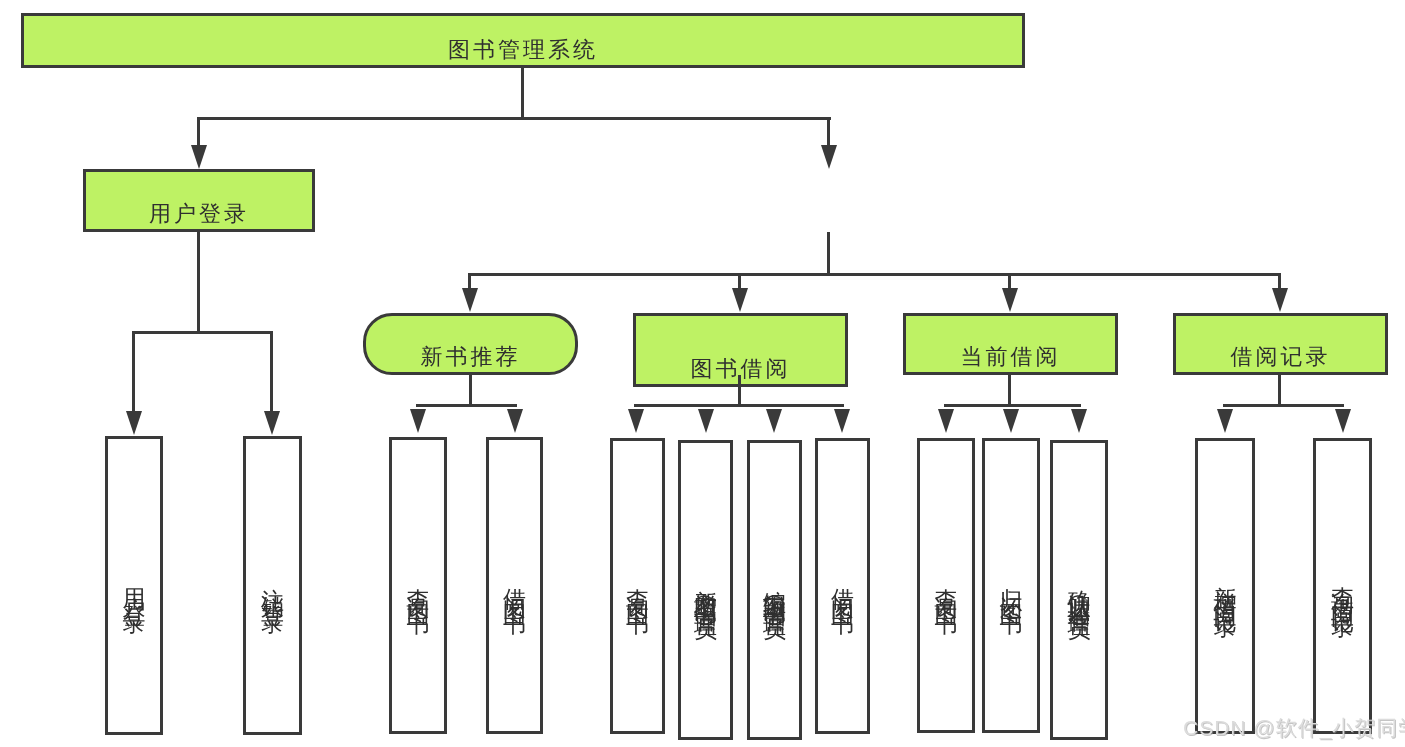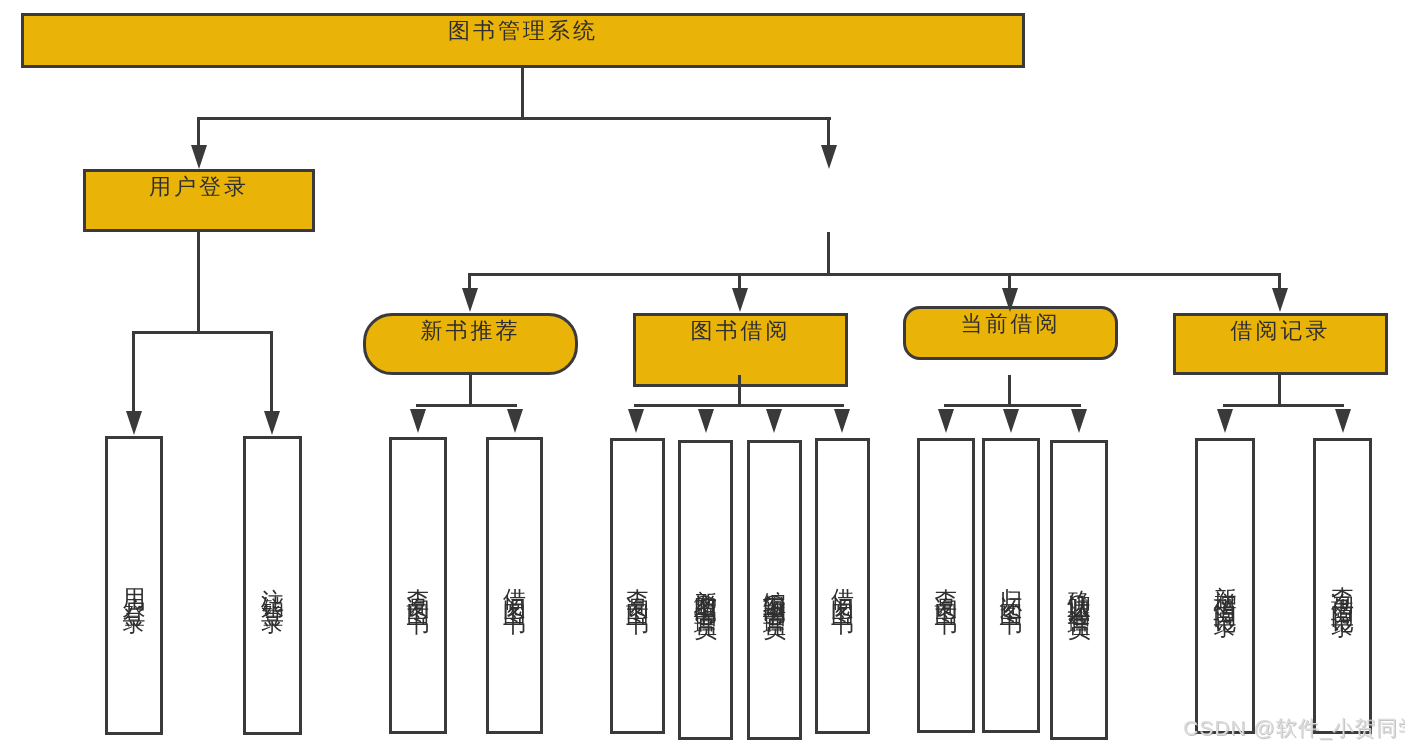--- a/index.html
+++ b/index.html
@@ -17,7 +17,7 @@
   
   .hbox{
     position:absolute;box-sizing:border-box;border:3px solid var(--line);
-    background:#eab308;display:flex;align-items:flex-start;justify-content:center;
+    background:#bef264;display:flex;align-items:flex-end;justify-content:center;
     font-size:22px;letter-spacing:3px;color:var(--text);white-space:nowrap;
   }
   

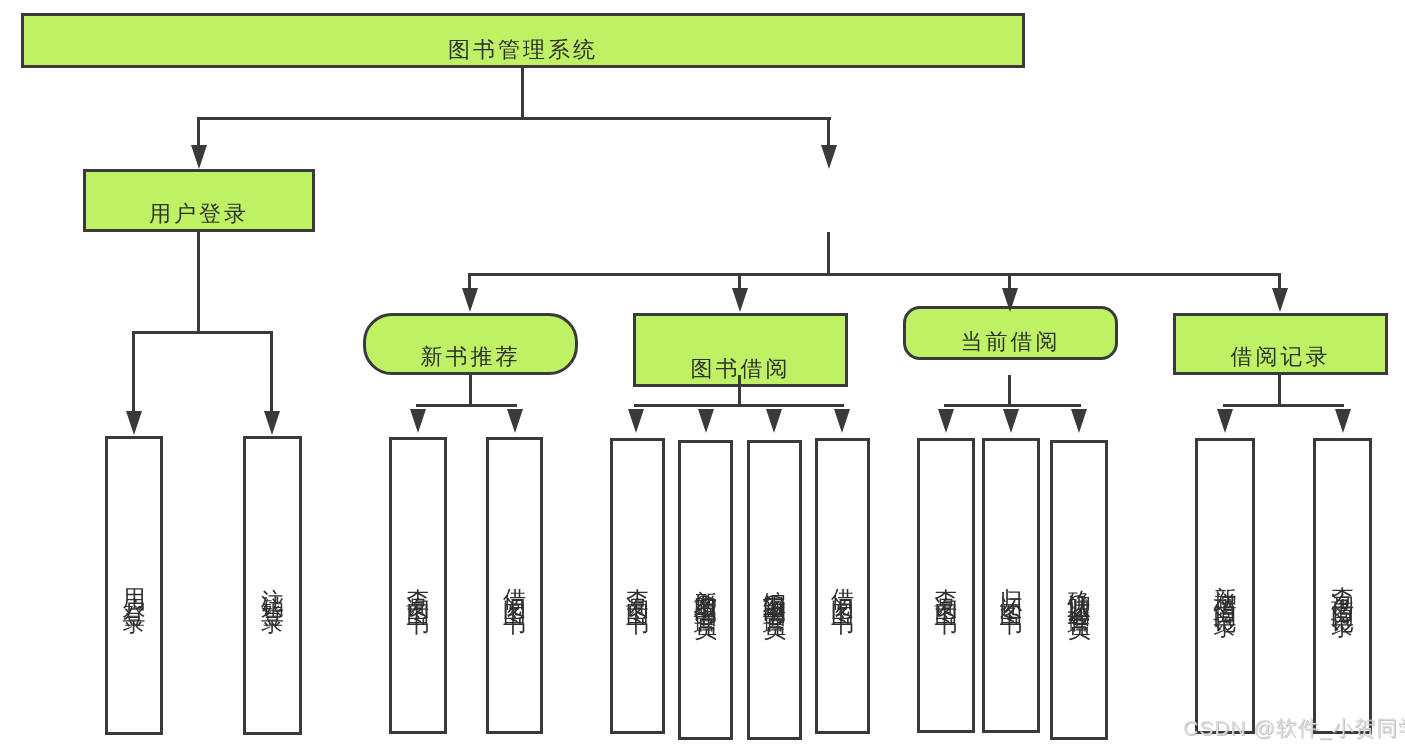--- a/index.html
+++ b/index.html
@@ -68,7 +68,7 @@
     <span>图书借阅</span>
   </div>
 
-  <div class="hbox" style="left:903px;top:306px;width:215px;height:54px;border-radius:17px;">
+  <div class="hbox" style="left:903px;top:313px;width:215px;height:62px;">
     <span>当前借阅</span>
   </div>
 

